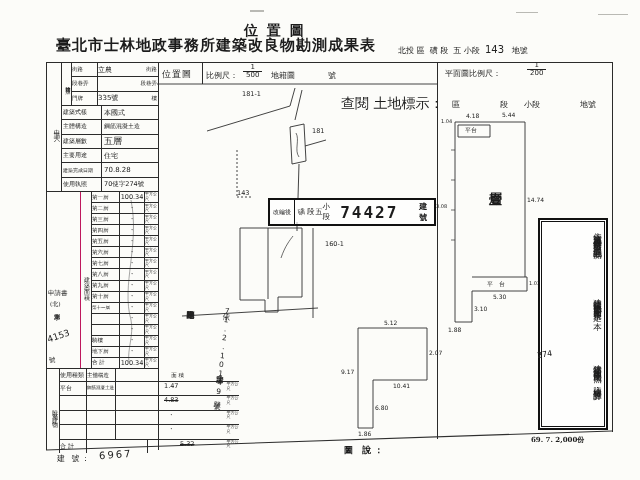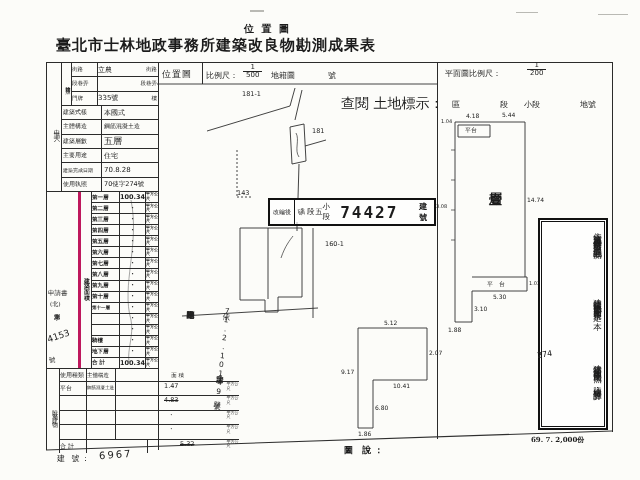--- a/index.html
+++ b/index.html
@@ -116,7 +116,7 @@
   <div class="divider" style="left:612px;top:62px;width:1px;height:370px;"></div>
   <div class="divider" style="left:202px;top:62px;width:1px;height:22px;"></div>
 
-  <div class="abs print" style="left:244px;top:22px;font-size:10px;font-weight:bold;letter-spacing:2px;z-index:3;">位 置 圖</div>
+  <div class="abs print" style="left:244px;top:22px;font-size:14px;font-weight:bold;letter-spacing:2px;z-index:3;">位 置 圖</div>
   <div class="abs print" style="left:56px;top:36px;font-size:15px;font-weight:bold;letter-spacing:1px;z-index:3;">臺北市士林地政事務所建築改良物勘測成果表</div>
 
   <div class="left-region">

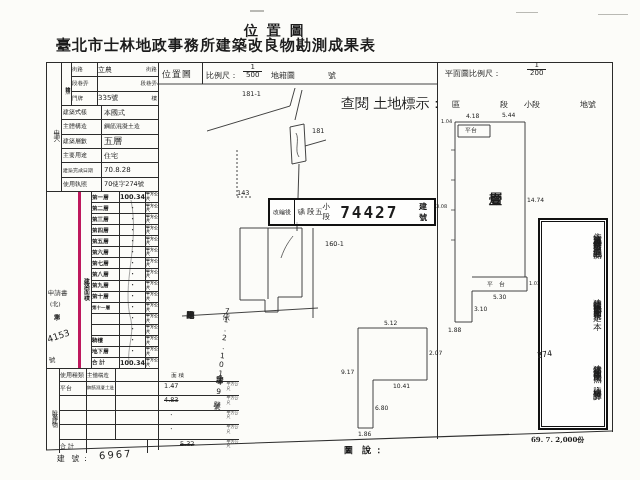--- a/index.html
+++ b/index.html
@@ -118,6 +118,16 @@
 
   <div class="abs print" style="left:244px;top:22px;font-size:14px;font-weight:bold;letter-spacing:2px;z-index:3;">位 置 圖</div>
   <div class="abs print" style="left:56px;top:36px;font-size:15px;font-weight:bold;letter-spacing:1px;z-index:3;">臺北市士林地政事務所建築改良物勘測成果表</div>
+  <div class="abs" style="left:398px;top:44px;font-size:8px;z-index:3;">
+    <span class="hand">北投</span>
+    <span class="print">區</span>&nbsp;
+    <span class="hand">磺</span>
+    <span class="print">段</span>&nbsp;
+    <span class="hand">五</span>
+    <span class="print">小段</span>&nbsp;
+    <span class="hand" style="font-size:10px;">143</span>&nbsp;&nbsp;
+    <span class="print">地號</span>
+  </div>
 
   <div class="left-region">
     <div class="blockA">

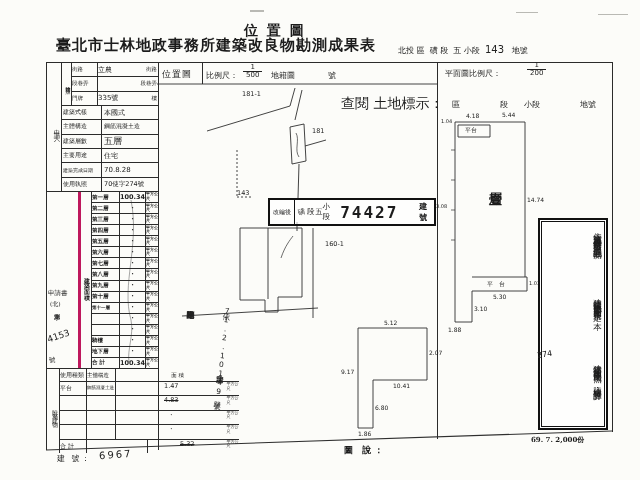--- a/index.html
+++ b/index.html
@@ -35,7 +35,7 @@
   .sfxAd{width:20px;font-size:5.5px;text-align:right;padding-right:1px;}
   .floors{display:flex;height:176px;}
   .floors-margin{width:33px;}
-  .floors-table{width:77px;display:flex;border-left:3px solid #be185d;font-weight:bold;}
+  .floors-table{width:77px;display:flex;border-left:1px solid #be185d;}
   .sideF{width:10px;border-right:1px solid #2b2b2b;font-size:6px;letter-spacing:6px;
          display:flex;justify-content:center;padding-top:8px;}
   .floor-rows{flex:1;display:flex;flex-direction:column;}

